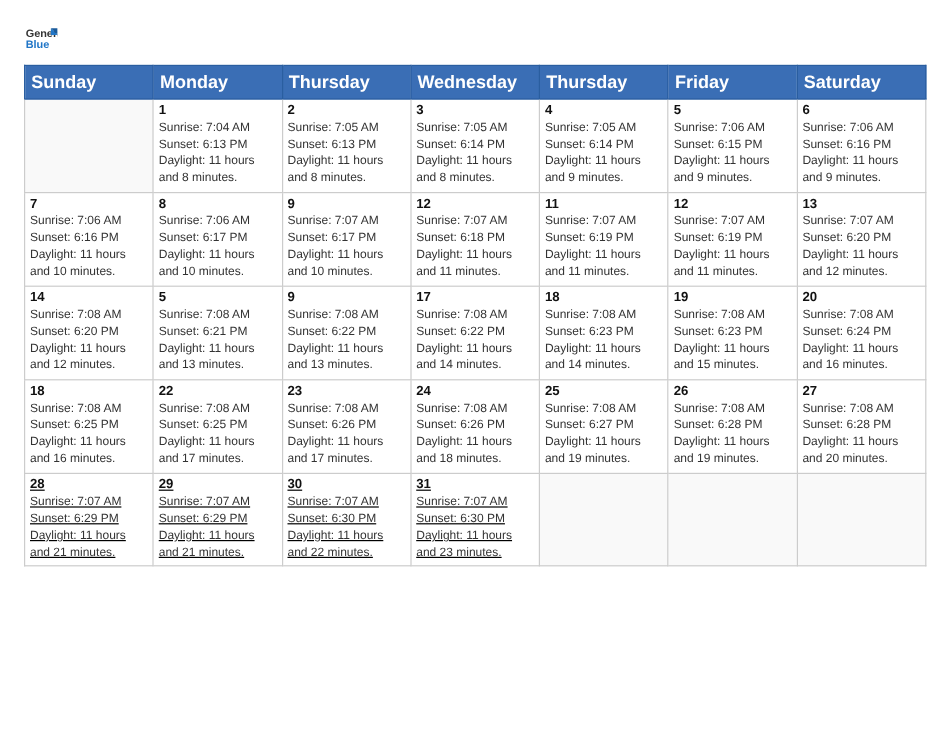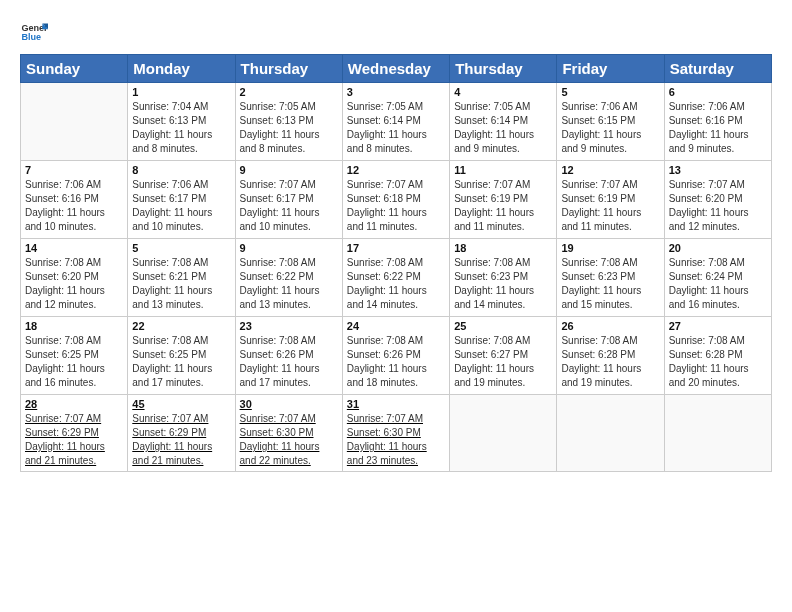--- a/index.html
+++ b/index.html
@@ -326,7 +326,7 @@
 and 21 minutes.</div>
           </td>
           <td>
-            <div class="day-number">45</div>
+            <div class="day-number">29</div>
             <div class="day-info" style="white-space: pre-line;">Sunrise: 7:07 AM
 Sunset: 6:29 PM
 Daylight: 11 hours

